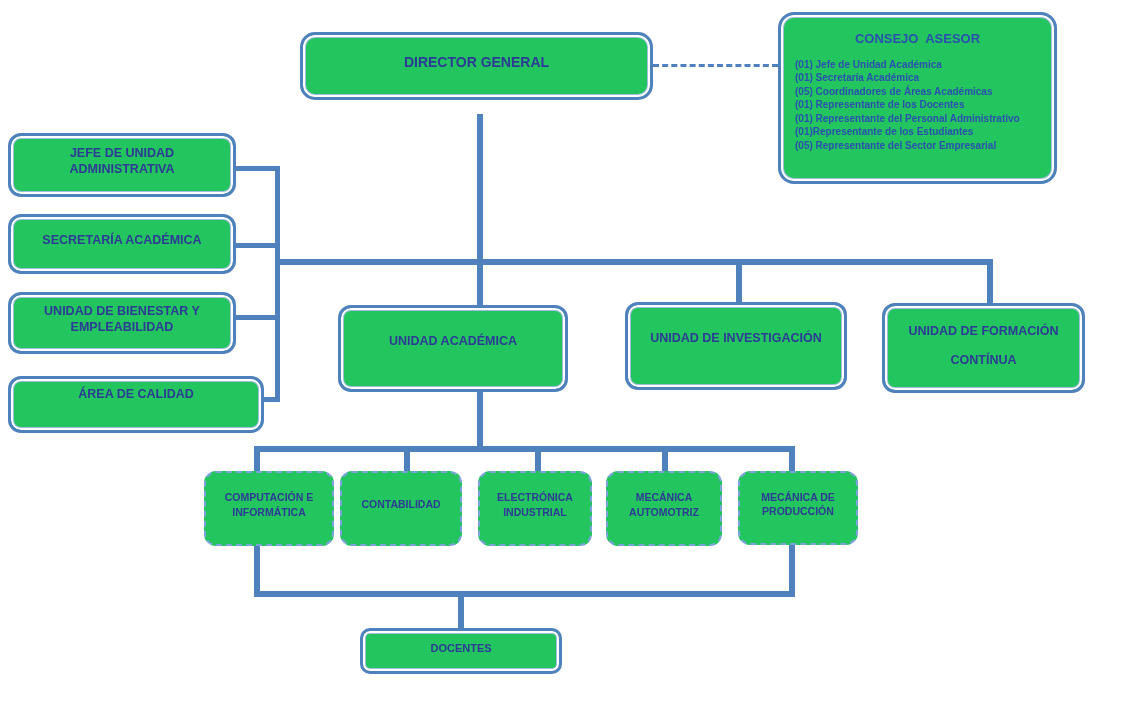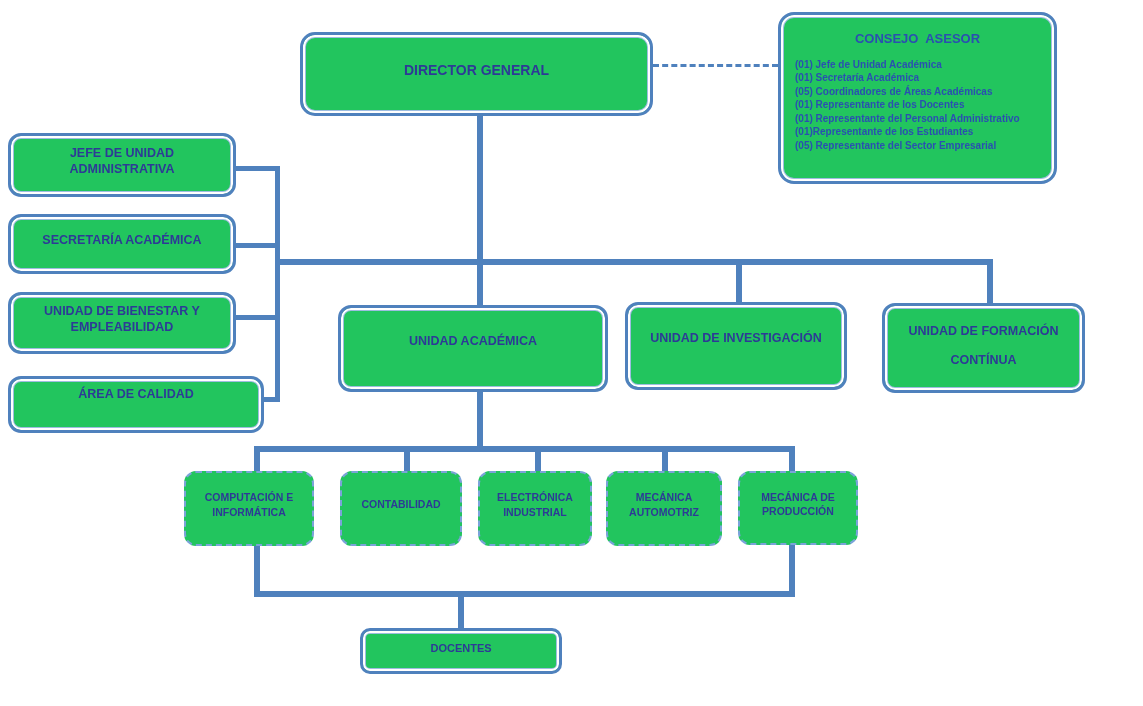--- a/index.html
+++ b/index.html
@@ -75,7 +75,7 @@
   <div class="hl" style="left:254px;top:591px;width:541px;height:6px"></div>
   <div class="vl" style="left:458px;top:597px;width:6px;height:32px"></div>
 
-  <div class="node" style="left:300px;top:32px;width:353px;height:84px;font-size:14px;border-radius:15px">
+  <div class="node" style="left:300px;top:32px;width:353px;height:68px;font-size:14px;border-radius:15px">
     <span>DIRECTOR GENERAL</span>
   </div>
 

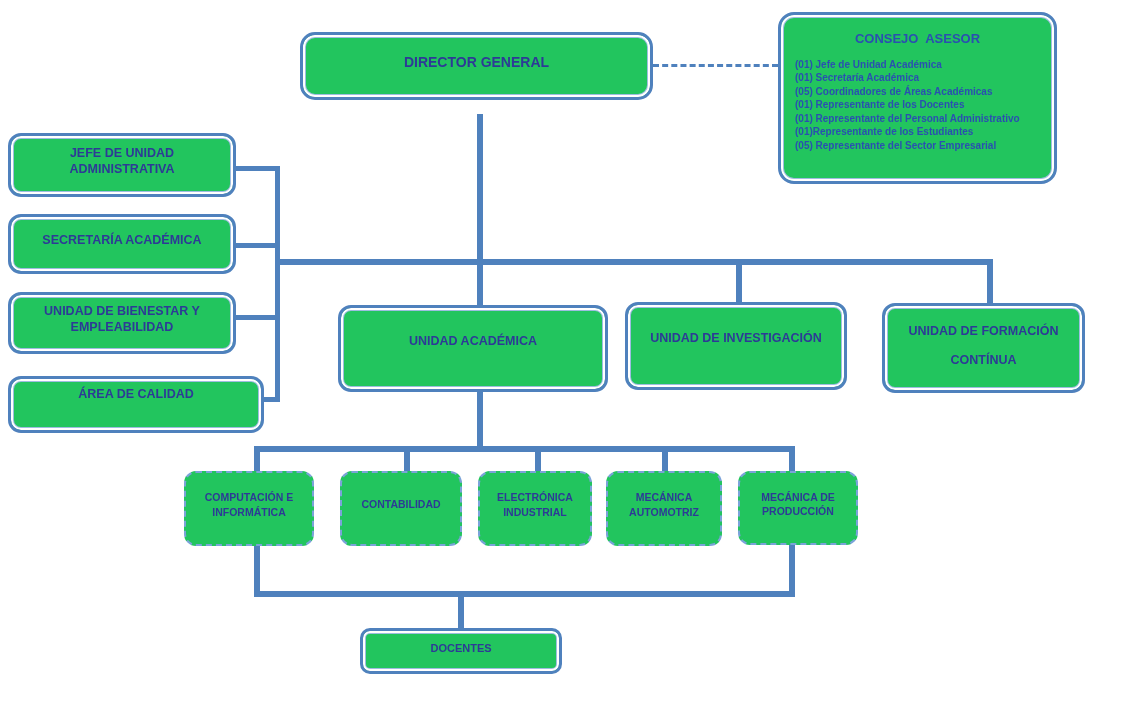--- a/index.html
+++ b/index.html
@@ -105,7 +105,7 @@
     <span>ÁREA DE CALIDAD</span>
   </div>
 
-  <div class="node" style="left:338px;top:305px;width:270px;height:87px;padding-bottom:18px">
+  <div class="node" style="left:338px;top:305px;width:230px;height:87px;padding-bottom:18px">
     <span>UNIDAD ACADÉMICA</span>
   </div>
   <div class="node" style="left:625px;top:302px;width:222px;height:88px;padding-bottom:20px">

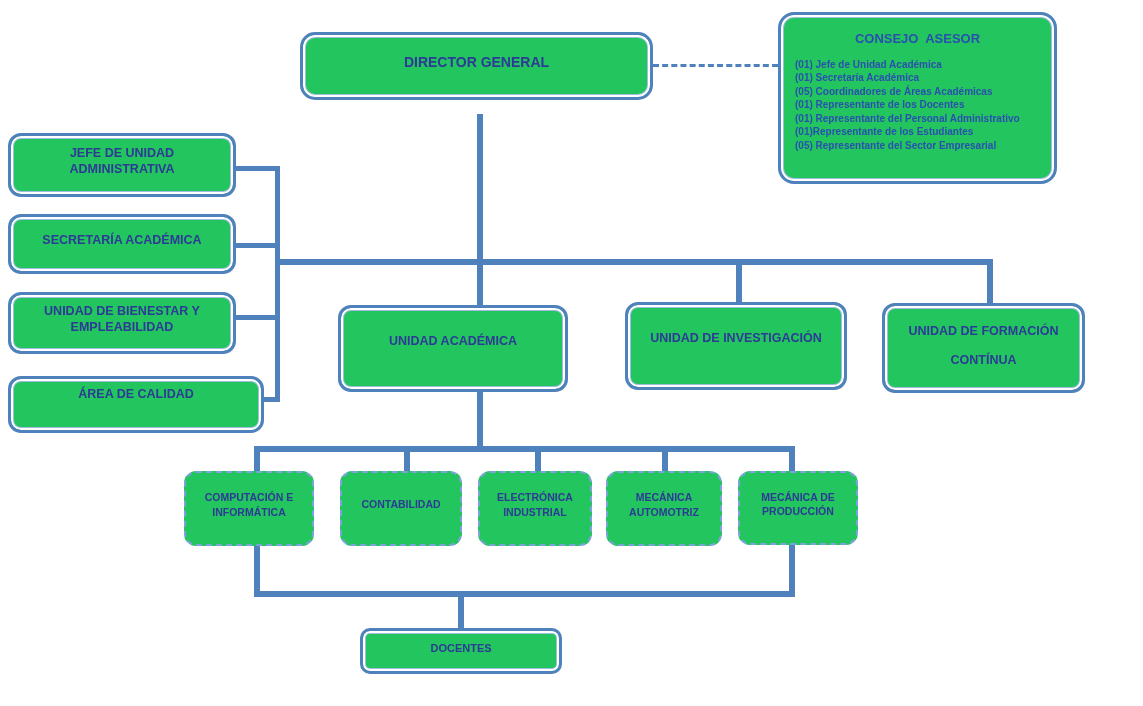--- a/index.html
+++ b/index.html
@@ -115,7 +115,7 @@
     <span>UNIDAD DE FORMACIÓN CONTÍNUA</span>
   </div>
 
-  <div class="node dashed" style="left:184px;top:471px;width:130px;height:75px">
+  <div class="node dashed" style="left:204px;top:471px;width:130px;height:75px">
     <span>COMPUTACIÓN E INFORMÁTICA</span>
   </div>
   <div class="node dashed" style="left:340px;top:471px;width:122px;height:75px">

